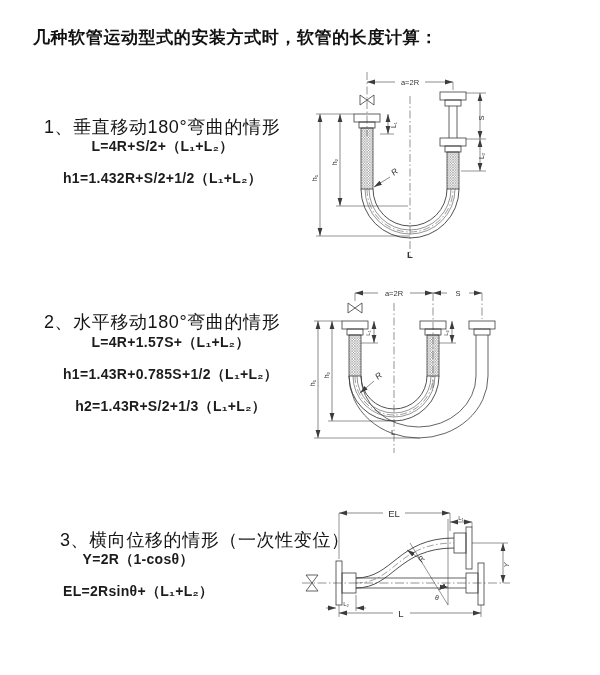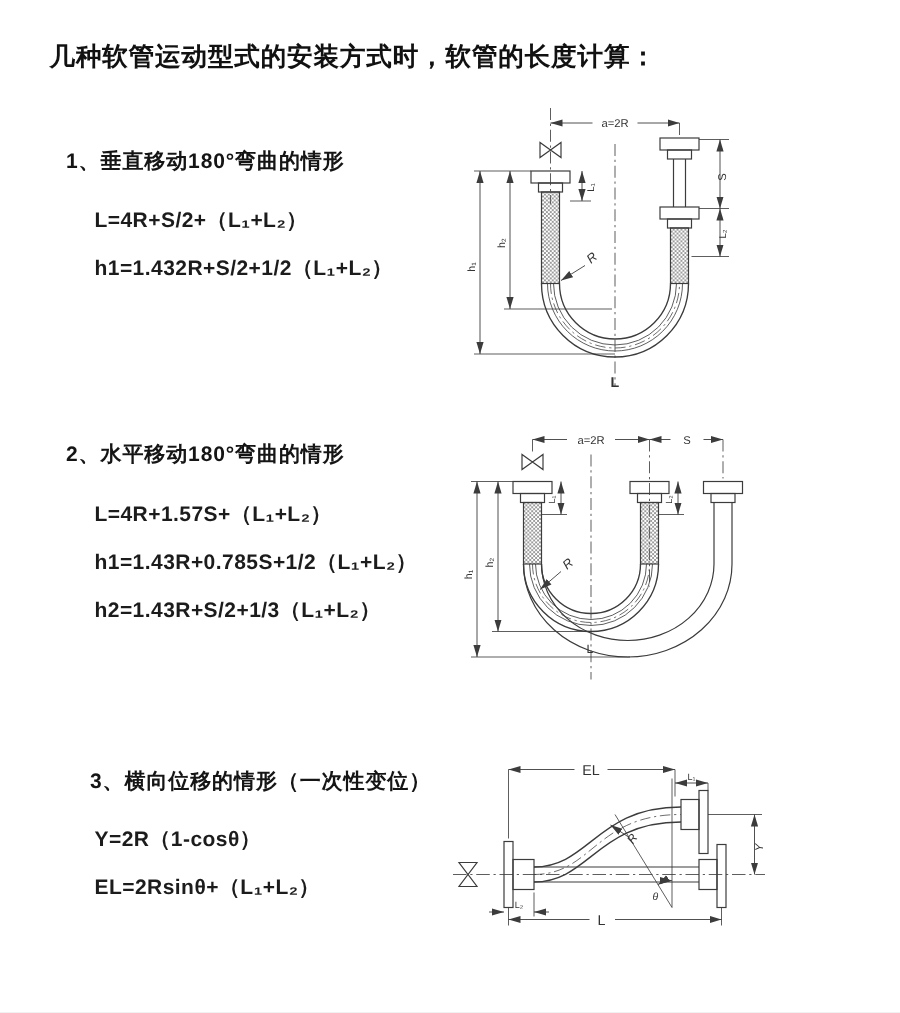--- a/index.html
+++ b/index.html
@@ -19,8 +19,9 @@
   }
   .sec-heading{
     position:absolute;
-    font-size:14px;font-weight:bold;letter-spacing:0.6px;color:#151515;
+    font-size:18px;font-weight:normal;letter-spacing:0.6px;color:#151515;
     white-space:nowrap;
+    margin-top:16px;
   }
   .formulas{
     position:absolute;

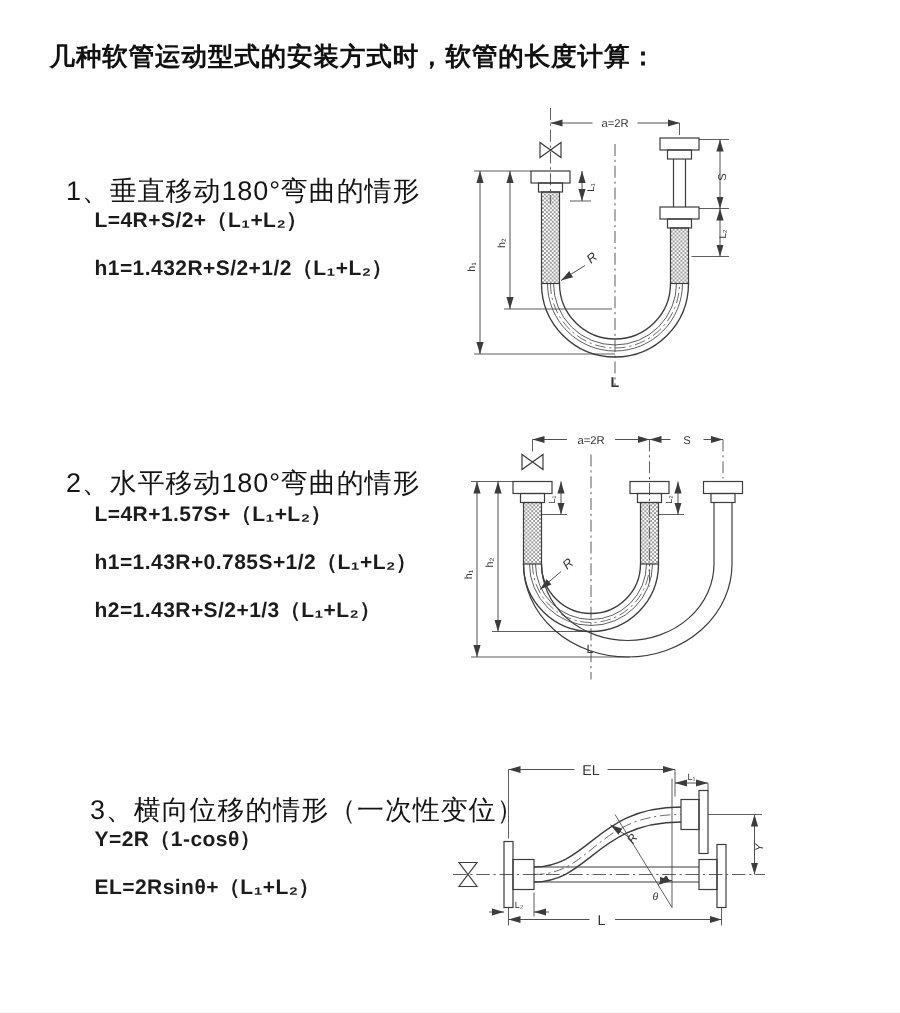--- a/index.html
+++ b/index.html
@@ -27,7 +27,7 @@
     position:absolute;
     font-size:14px;font-weight:600;letter-spacing:0.3px;color:#1c1c1c;
   }
-  .formulas .f{height:32px;line-height:32px;white-space:nowrap;}
+  .formulas .f{height:32px;line-height:32px;white-space:nowrap;text-align:center;}
   .dgm{position:absolute;}
   svg text{font-family:"Liberation Sans", sans-serif;fill:#333;}
 </style>

